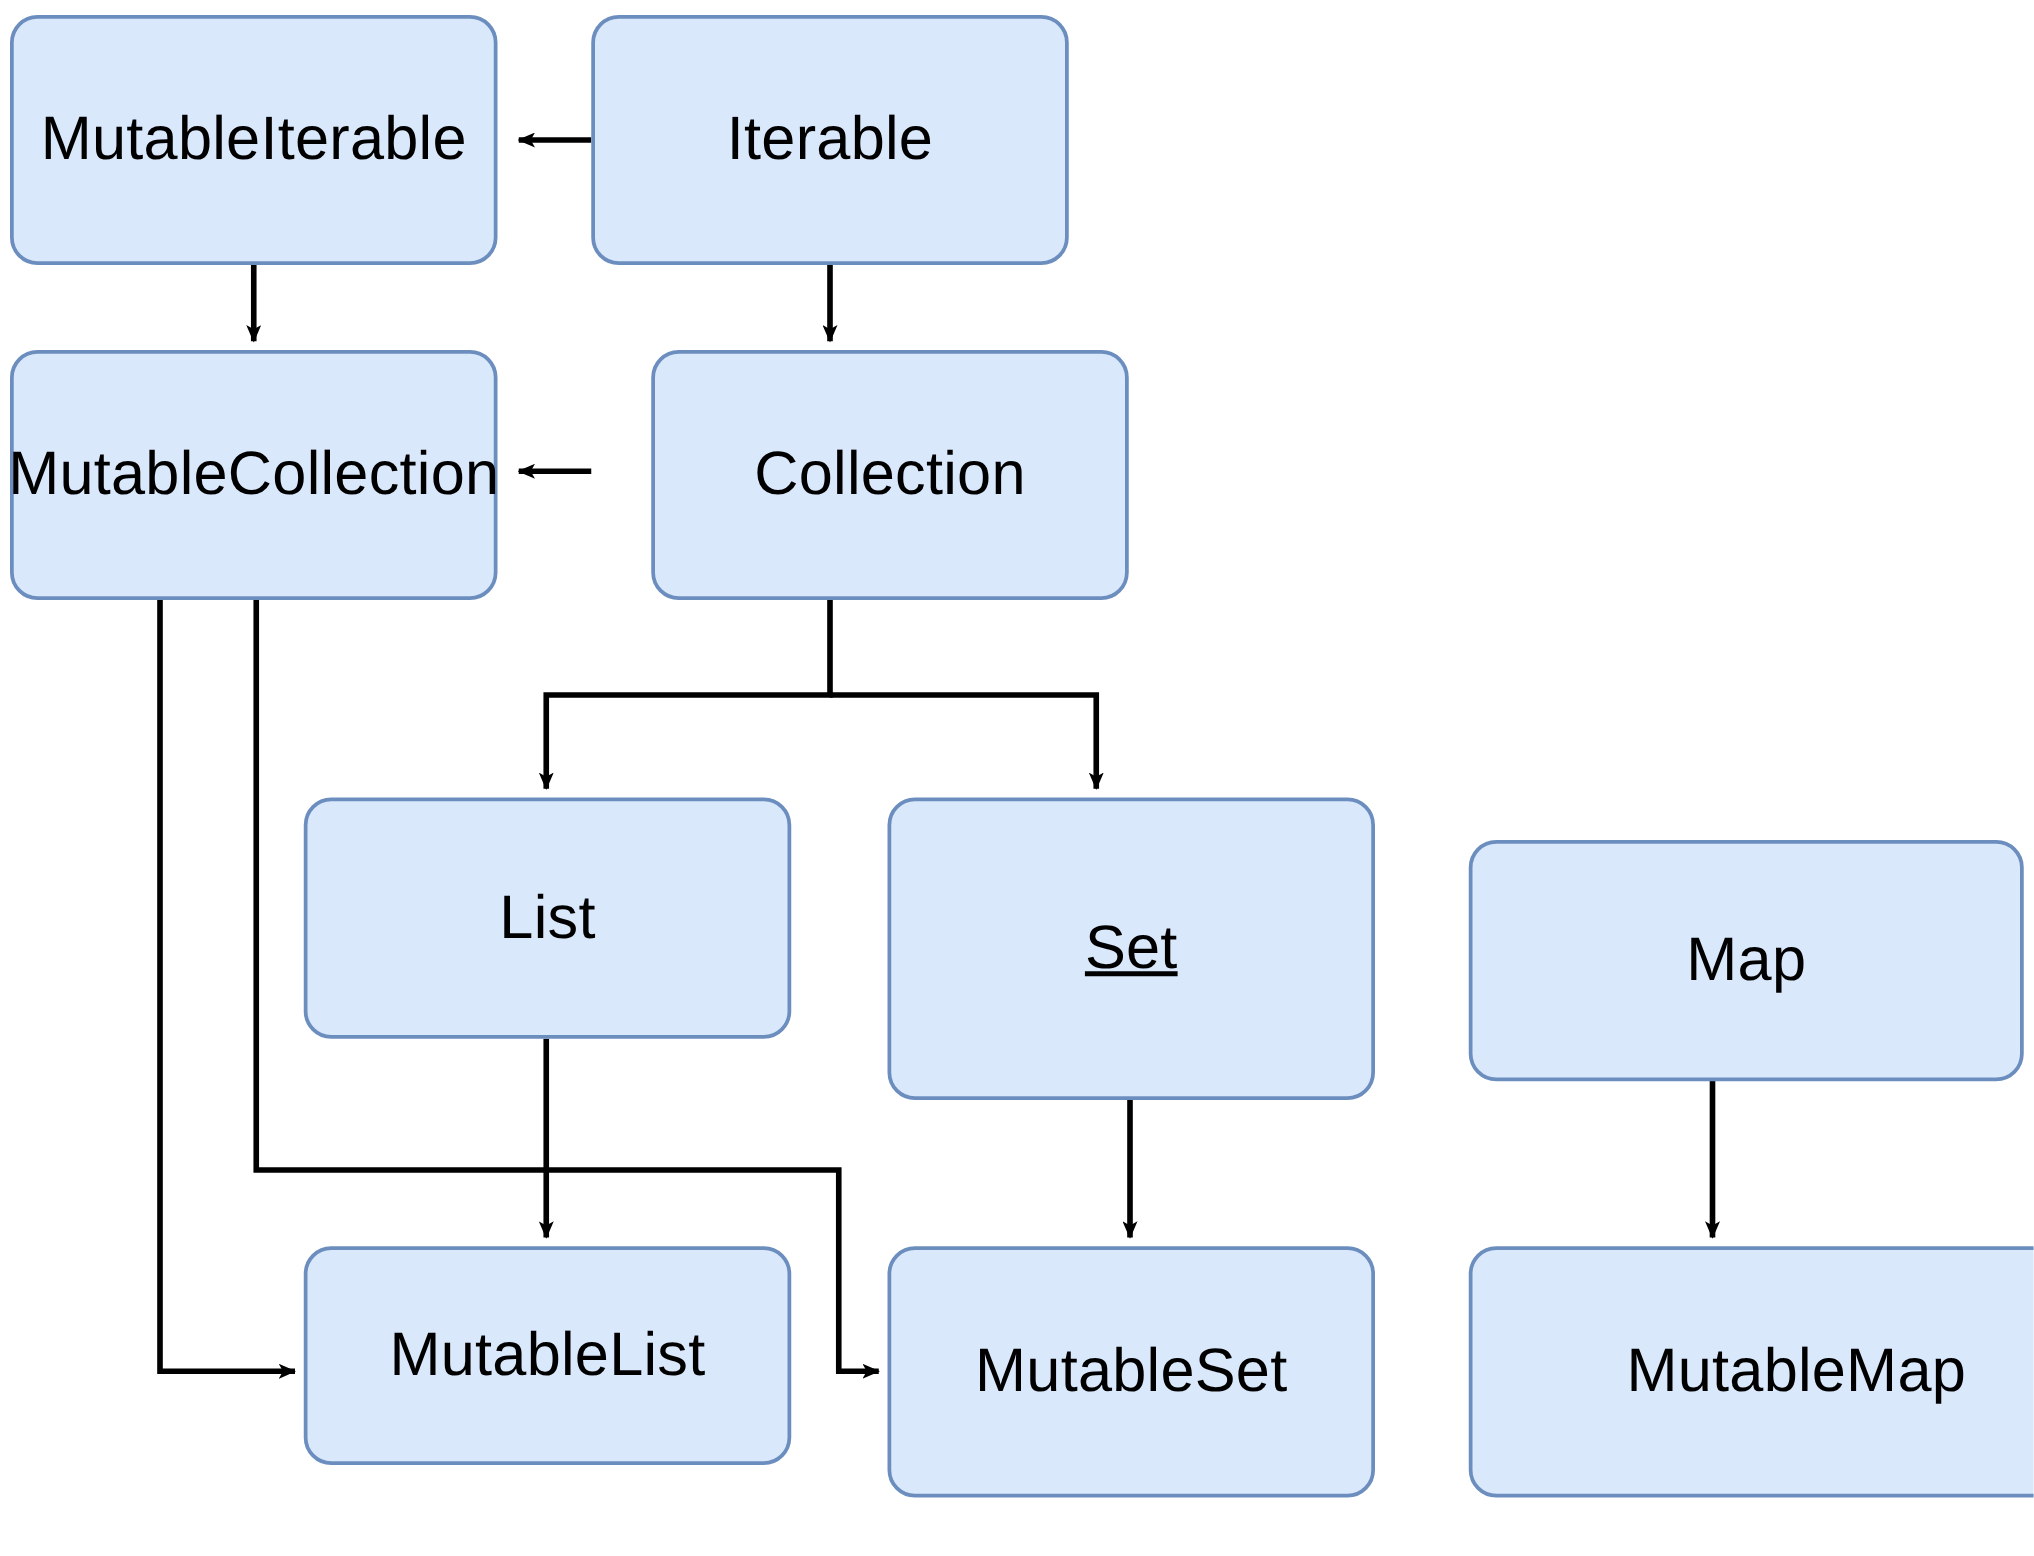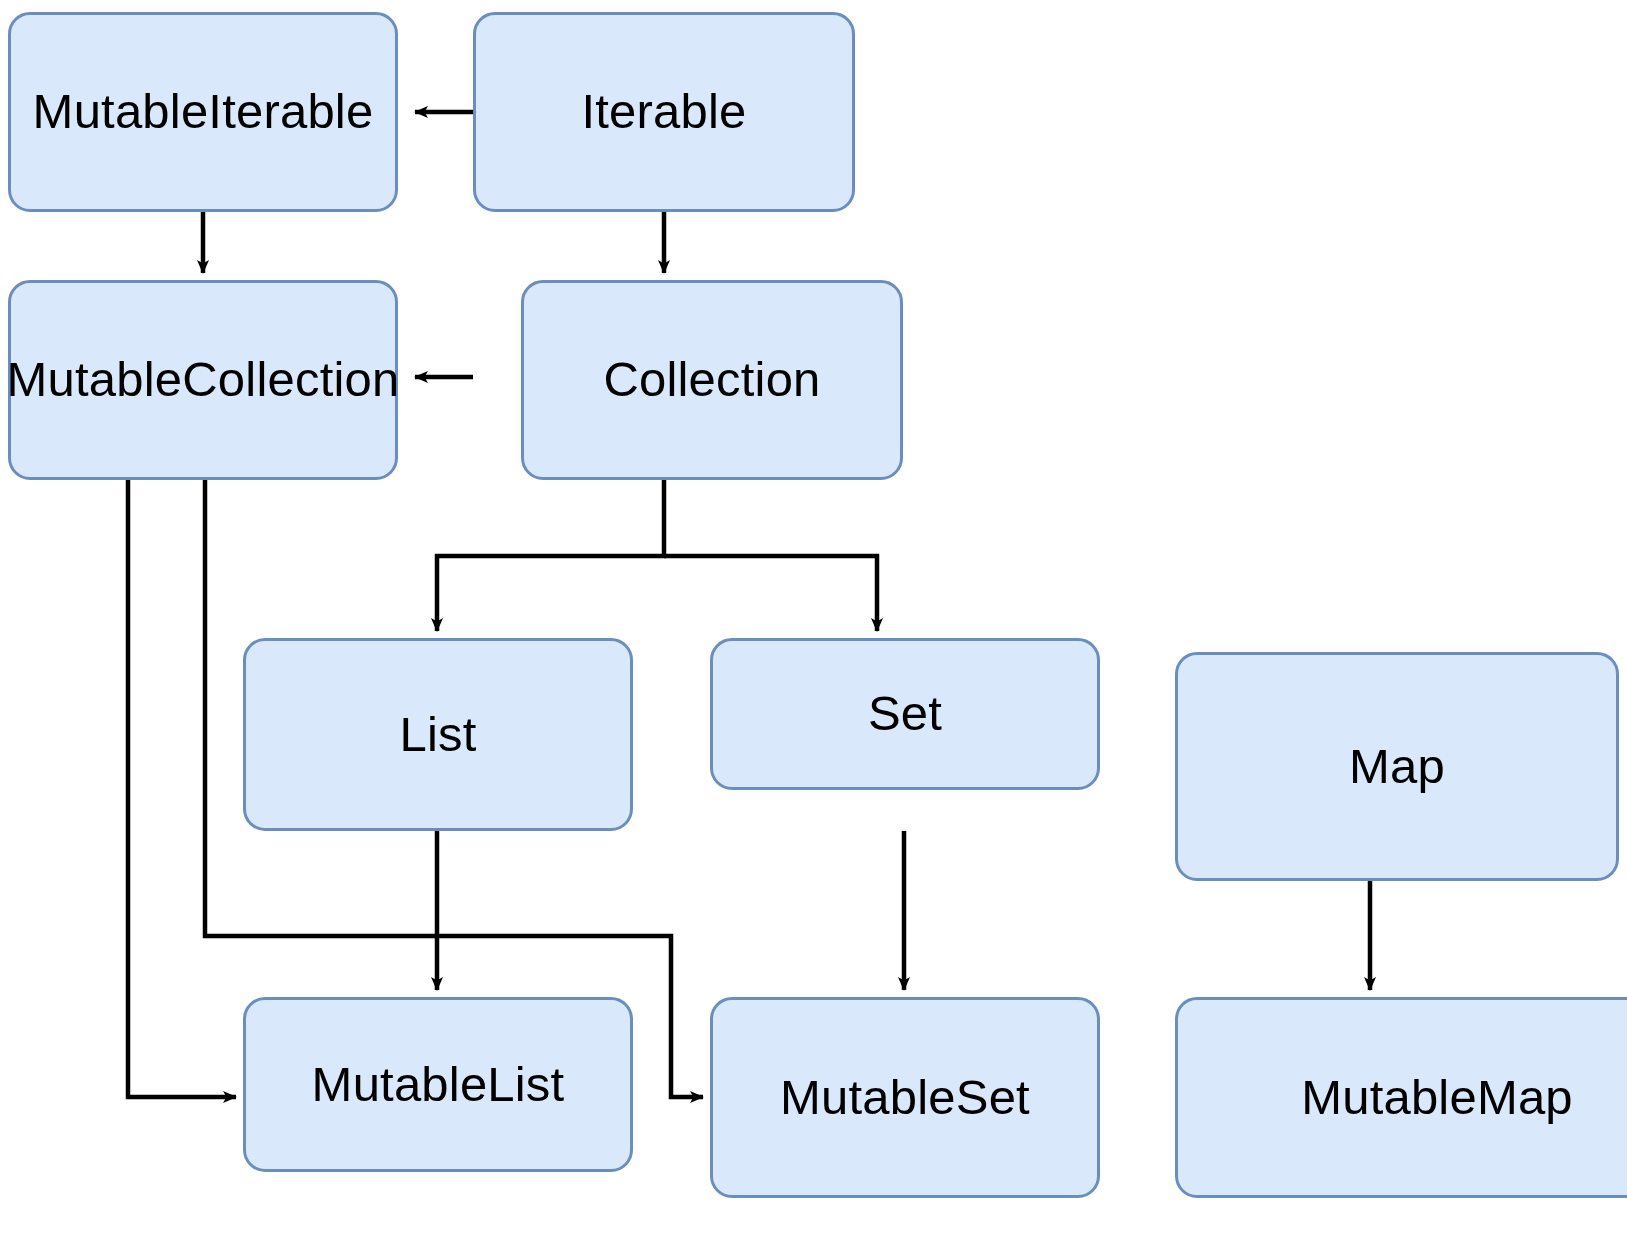--- a/index.html
+++ b/index.html
@@ -124,7 +124,7 @@
     <span class="node-label">List</span>
   </div>
 
-  <div class="node" style="left:710px; top:638px;  width:390px; height:152px;">
+  <div class="node" style="left:710px; top:638px;  width:390px; height:242px;text-decoration:underline;">
     <span class="node-label">Set</span>
   </div>
 

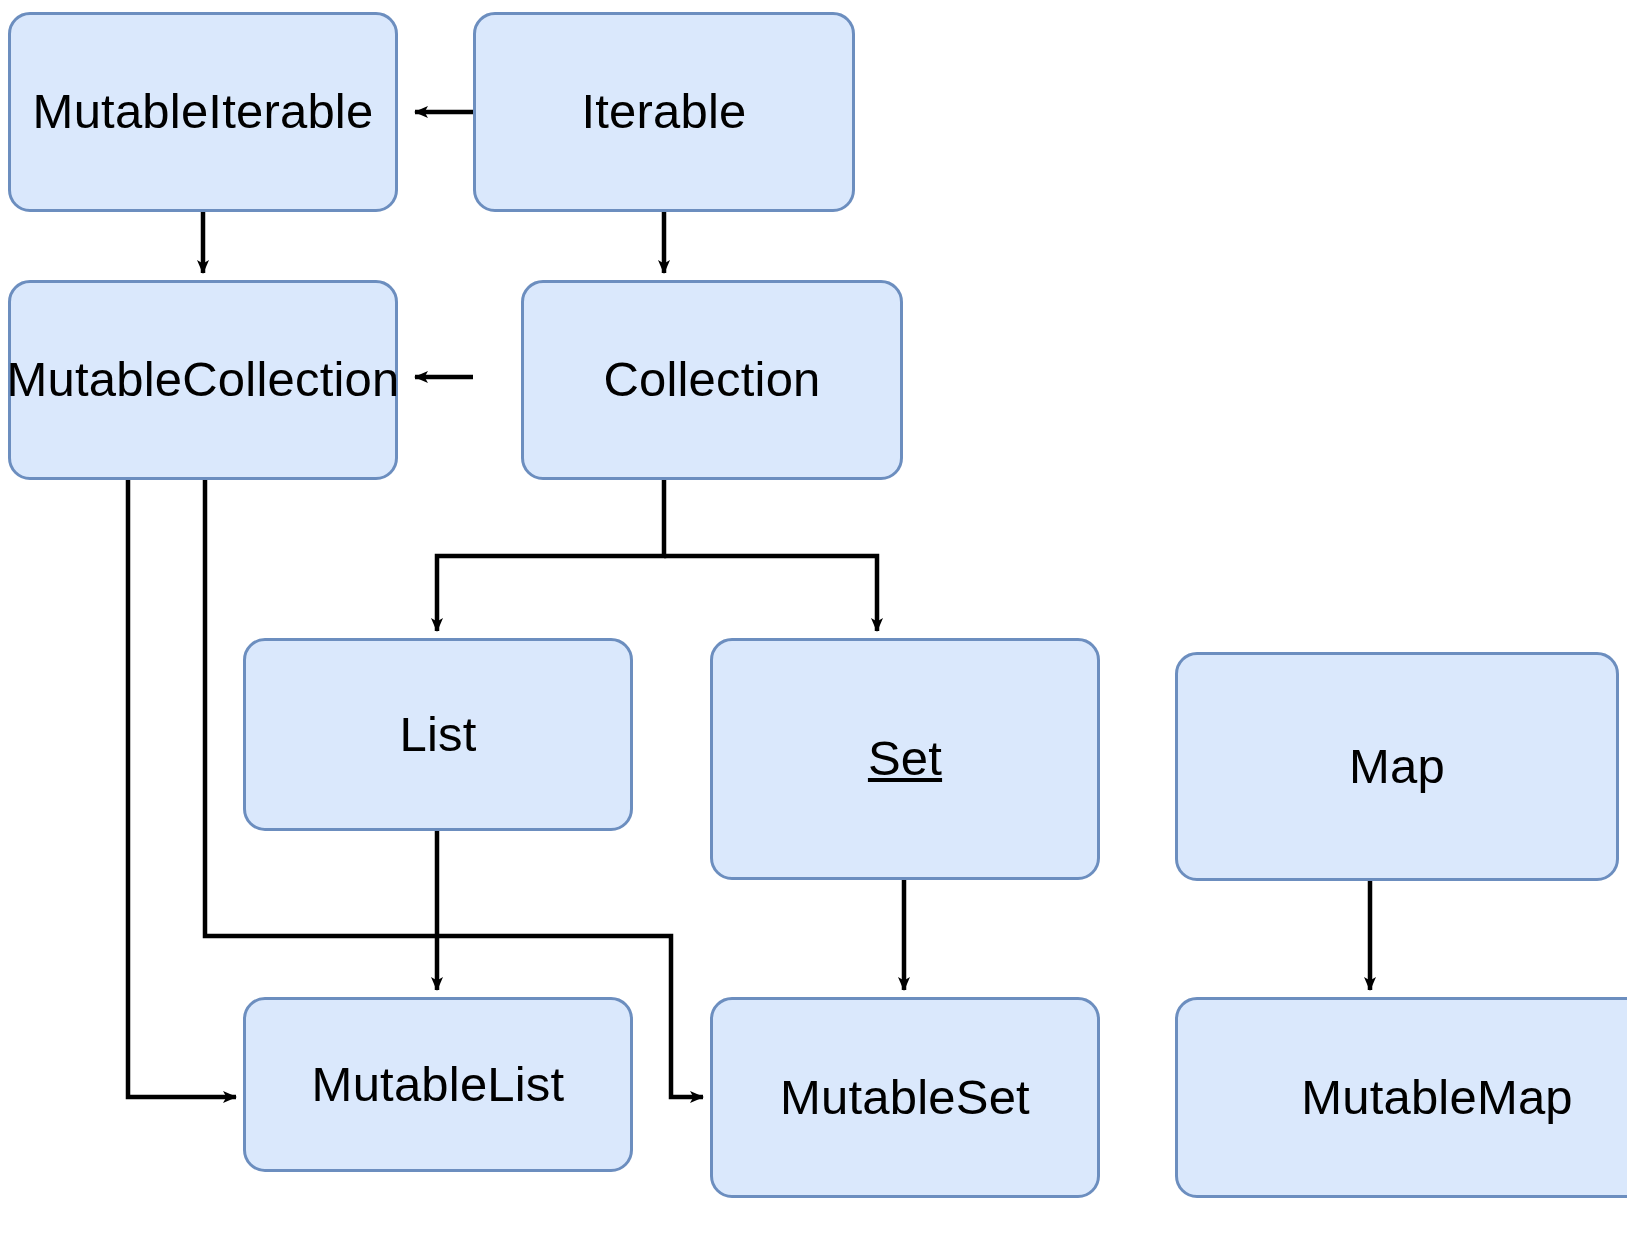--- a/index.html
+++ b/index.html
@@ -128,7 +128,7 @@
     <span class="node-label">Set</span>
   </div>
 
-  <div class="node" style="left:1175px; top:652px; width:444px; height:229px;">
+  <div class="node" style="left:1175px; top:672px; width:444px; height:193px;">
     <span class="node-label">Map</span>
   </div>
 

